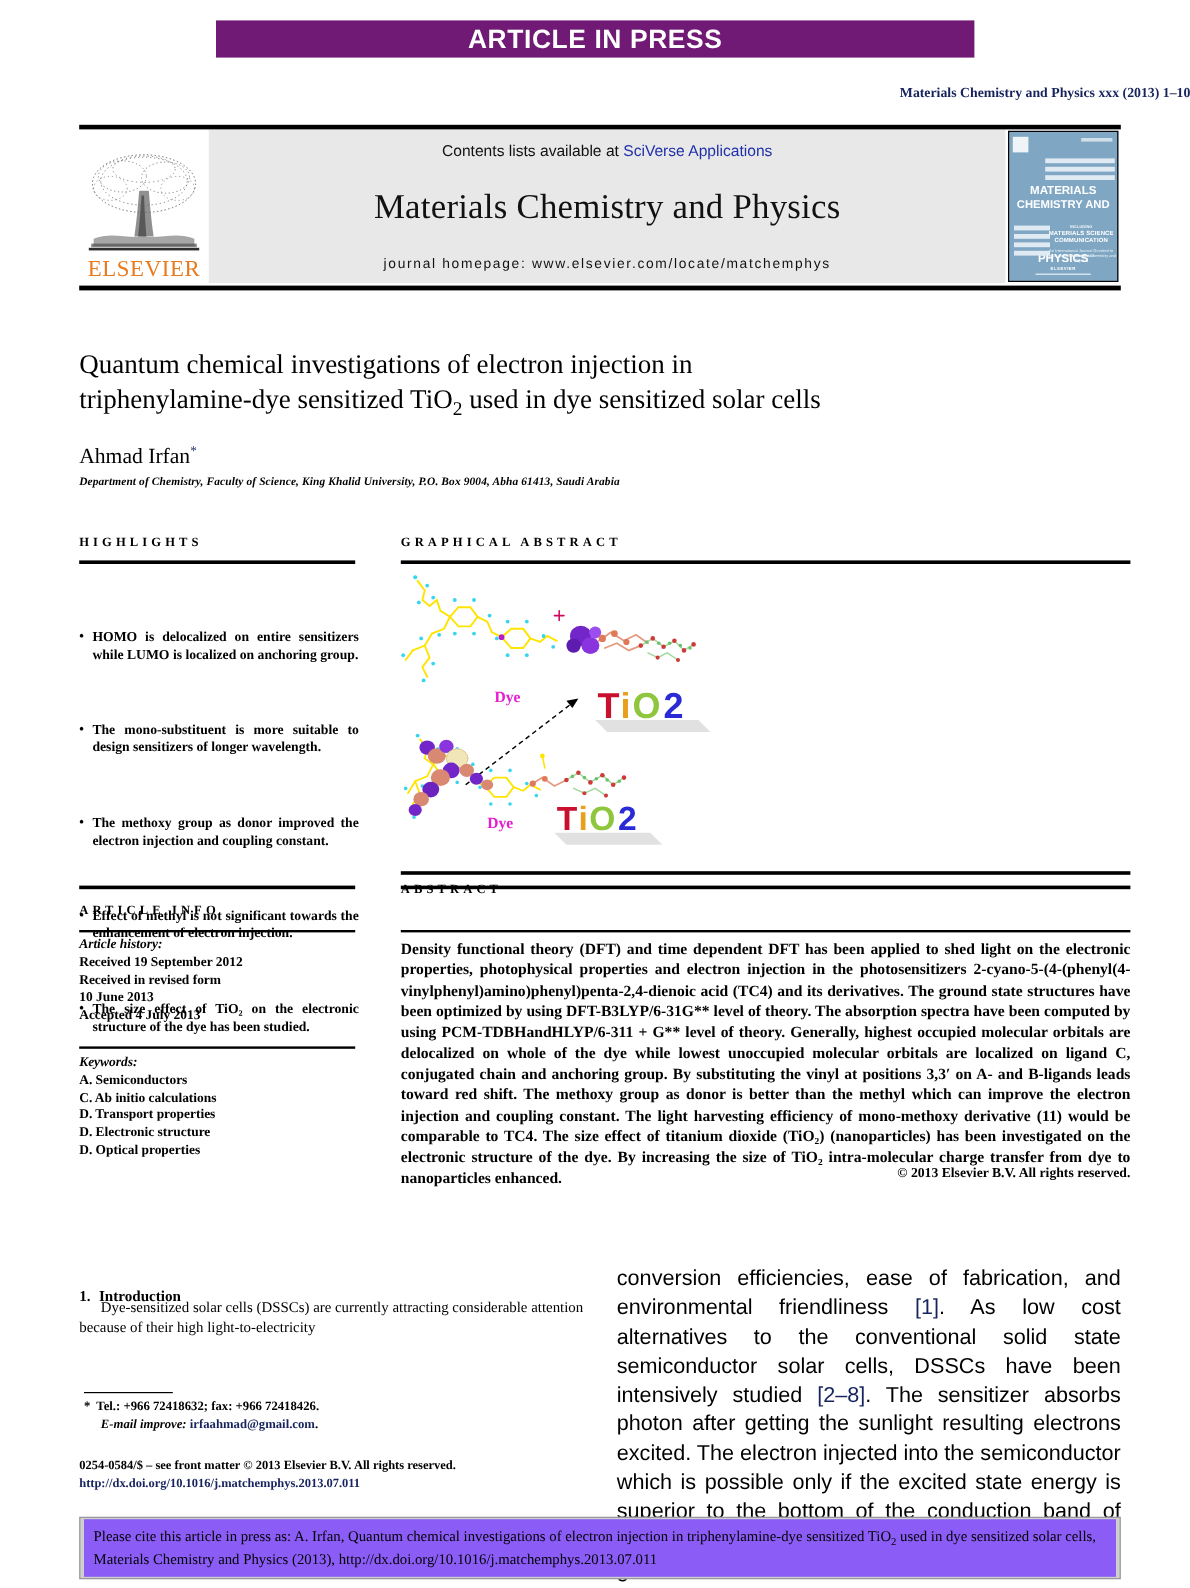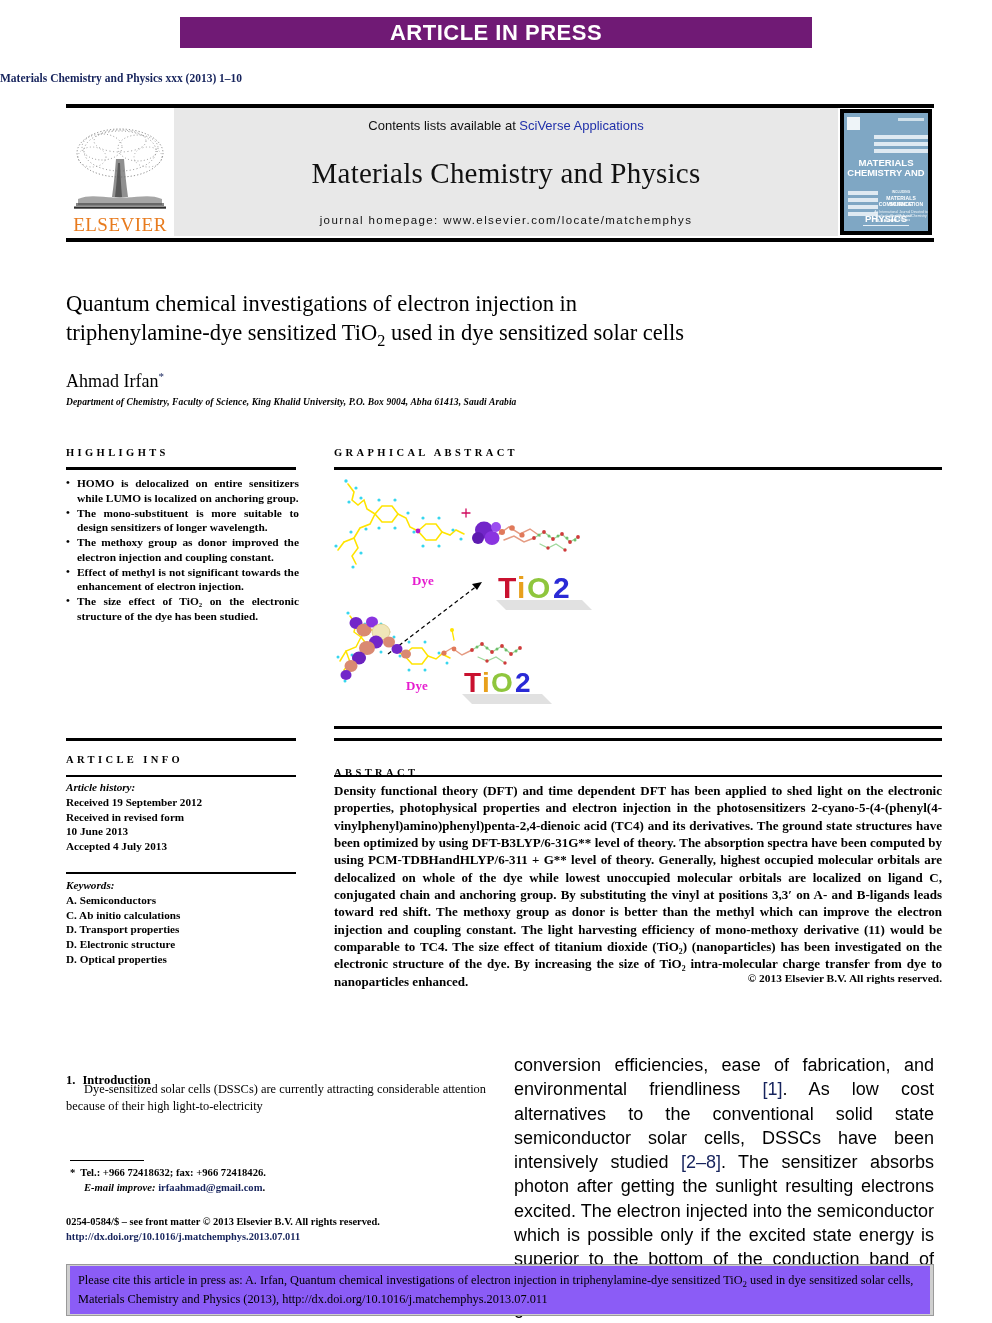--- a/index.html
+++ b/index.html
@@ -28,7 +28,7 @@
   
   .runhead {
     position: absolute; left: 0; top: 72px; width: 992px;
-    text-align: left;
+    text-align: right;
     font-family: "Liberation Serif", serif;
     font-weight: bold; font-size: 11.5px;
     color: #16235c;

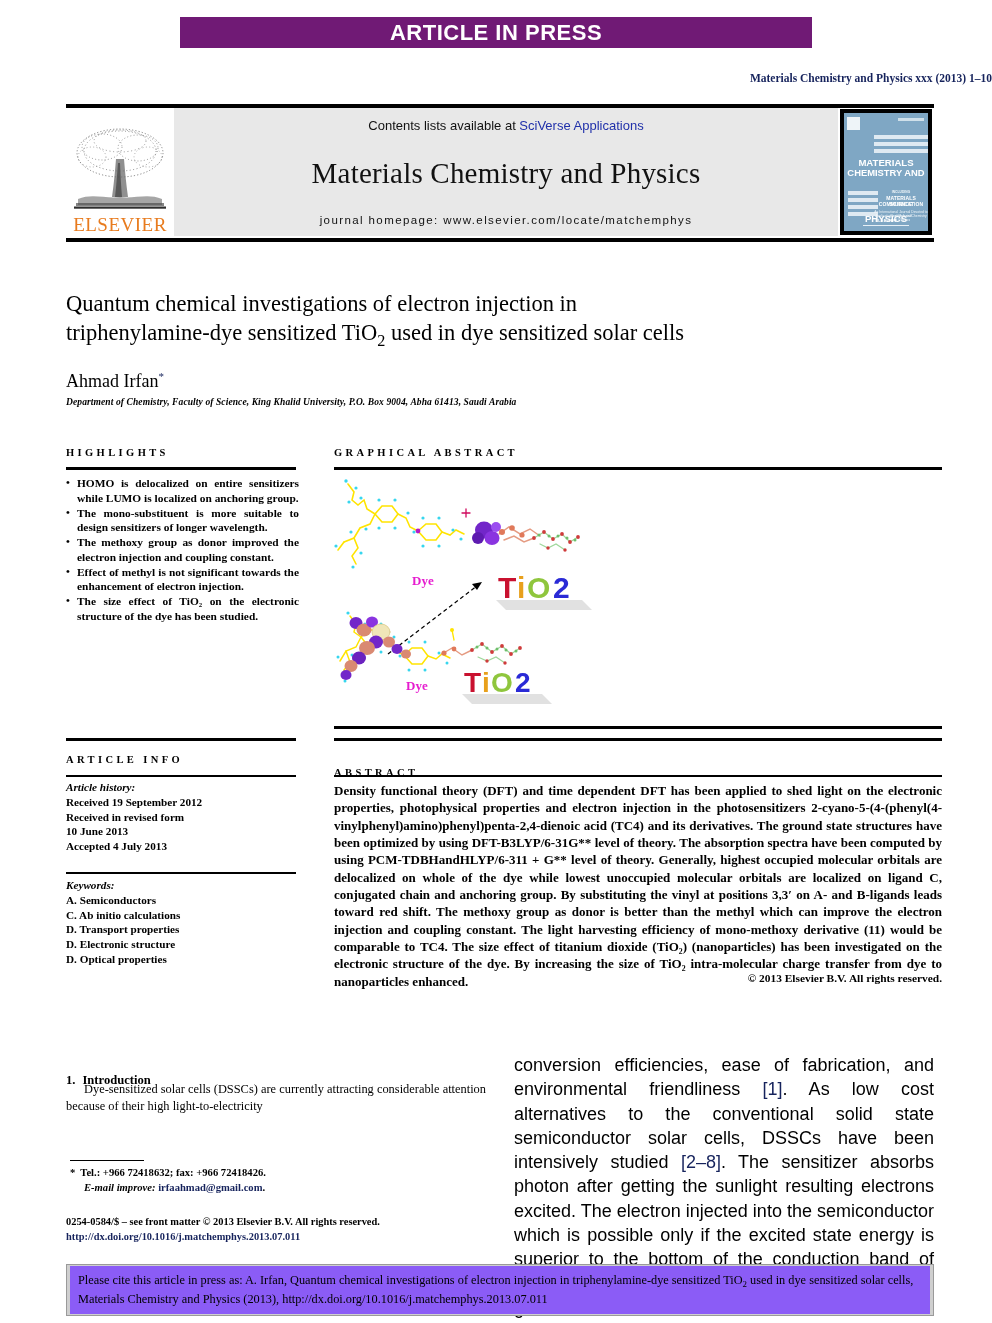--- a/index.html
+++ b/index.html
@@ -83,7 +83,7 @@
   
   .cover-art {
     width: 92px; height: 126px; background: #7fa7c4;
-    border: 4px solid #000000; position: relative; overflow: hidden;
+    border: 1px solid #000000; position: relative; overflow: hidden;
   }
   .cover-art .cbar { position:absolute; background:#dfeaf2; }
   .cover-art .cttl {

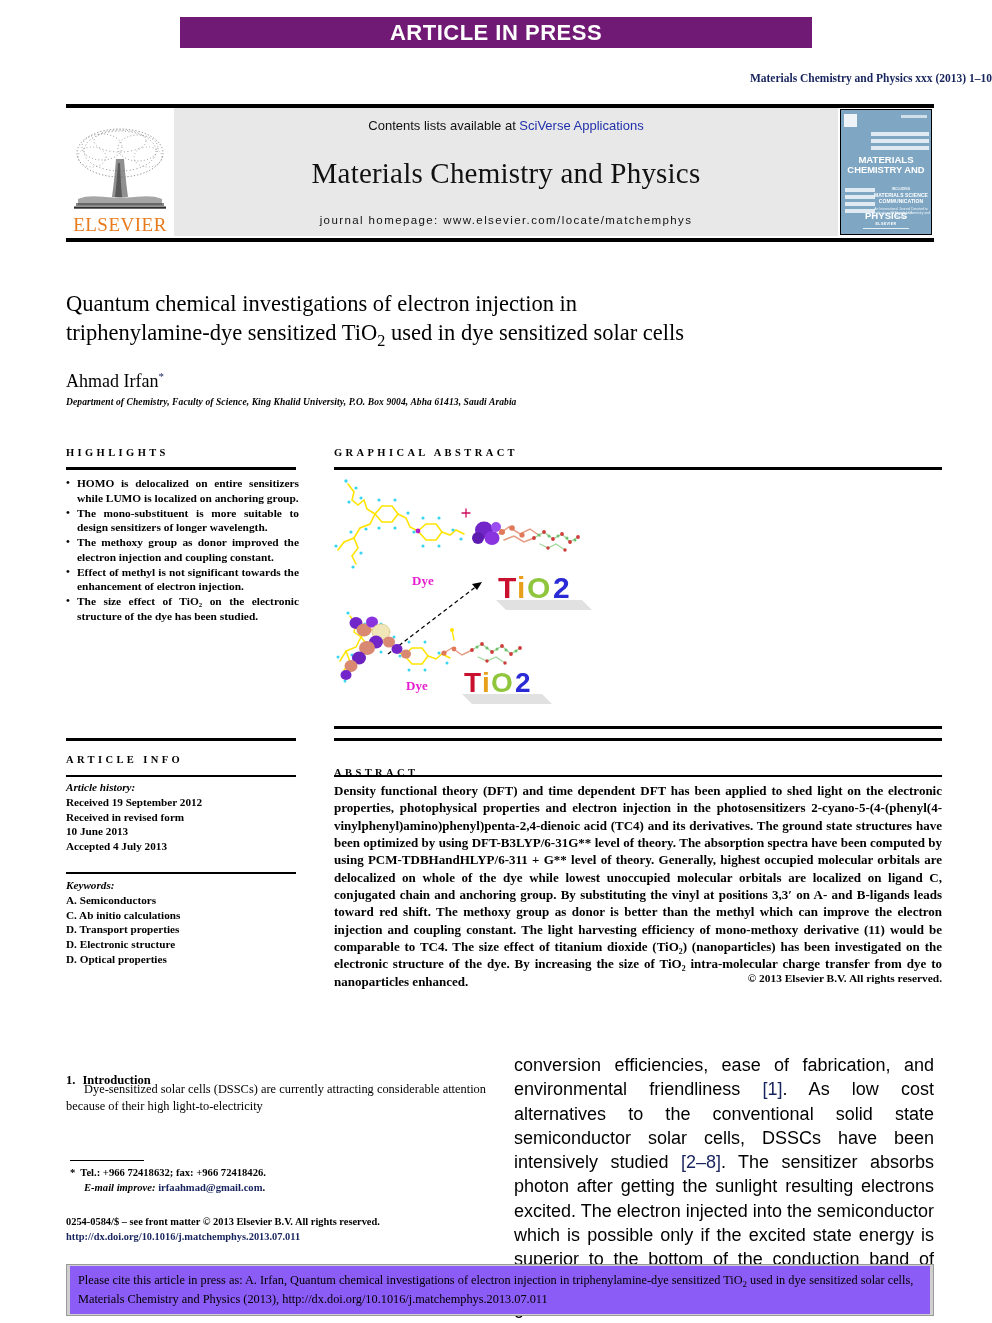--- a/index.html
+++ b/index.html
@@ -147,7 +147,7 @@
     font-family:"Liberation Serif", serif; font-weight:bold; font-size:11.4px;
     line-height:1.295; text-align: justify;
   }
-  .hl-list li { list-style:none; position:relative; padding-left:11px; margin-bottom:0; }
+  .hl-list li { list-style:none; position:relative; padding-left:11px; margin-bottom:0;margin-top:48px; }
   .hl-list li:before {
     content:"\2022"; position:absolute; left:0; top:-1px; font-size:11px;
   }

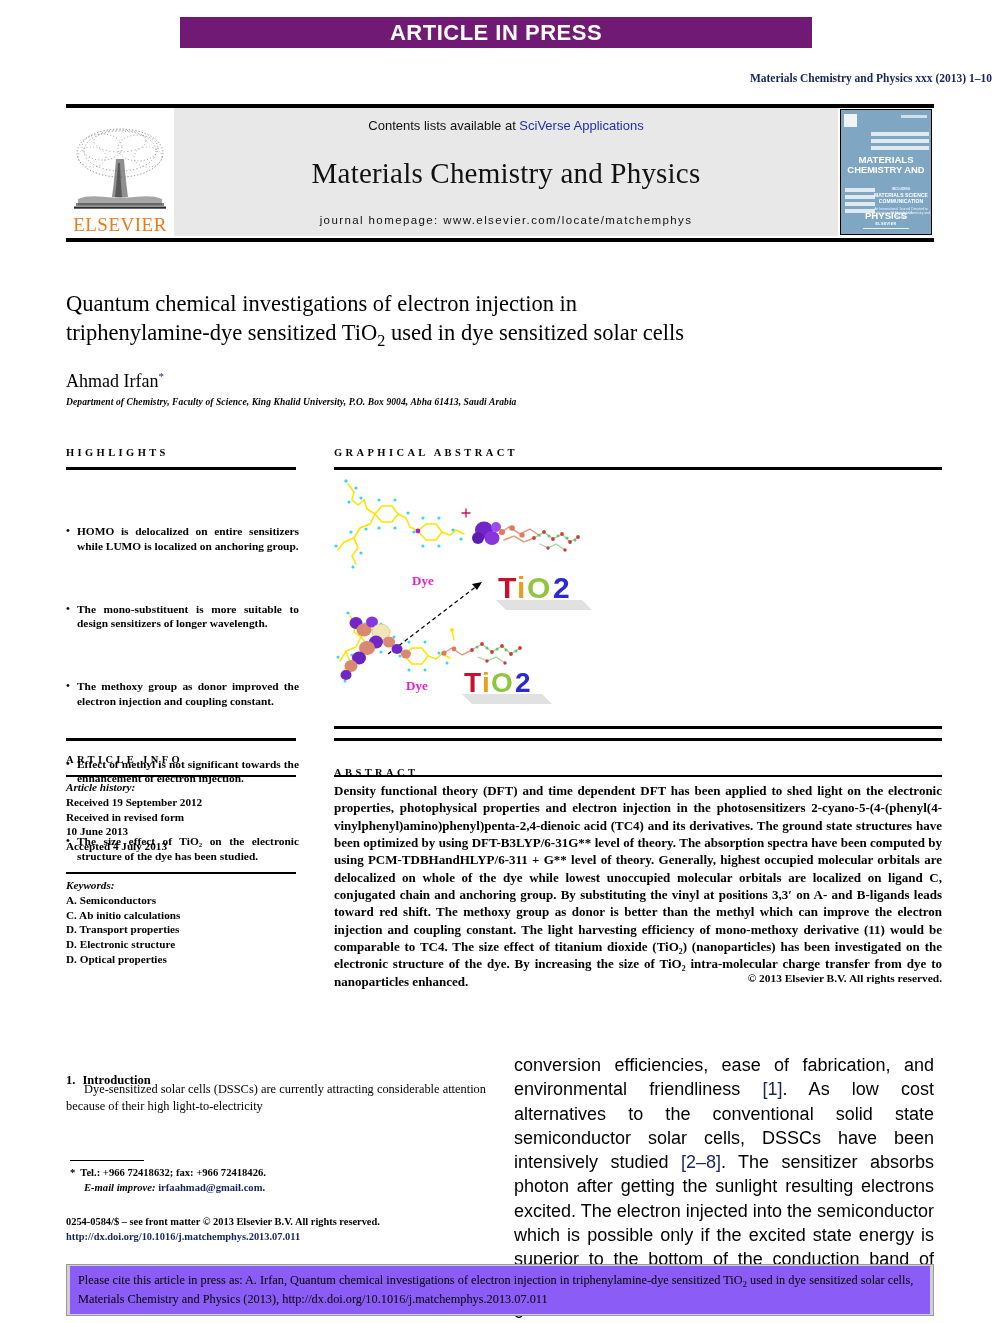--- a/index.html
+++ b/index.html
@@ -179,7 +179,7 @@
 
   
   .ab-rule-top { position:absolute; left:334px; top:738px; width:608px; }
-  .ab-head { position:absolute; left:334px; top:767px; }
+  .ab-head { position:absolute; left:334px; top:736px; }
   .ab-rule2 { position:absolute; left:334px; top:775px; width:608px; }
   .ab-body {
     position:absolute; left:334px; top:782px; width:608px;

